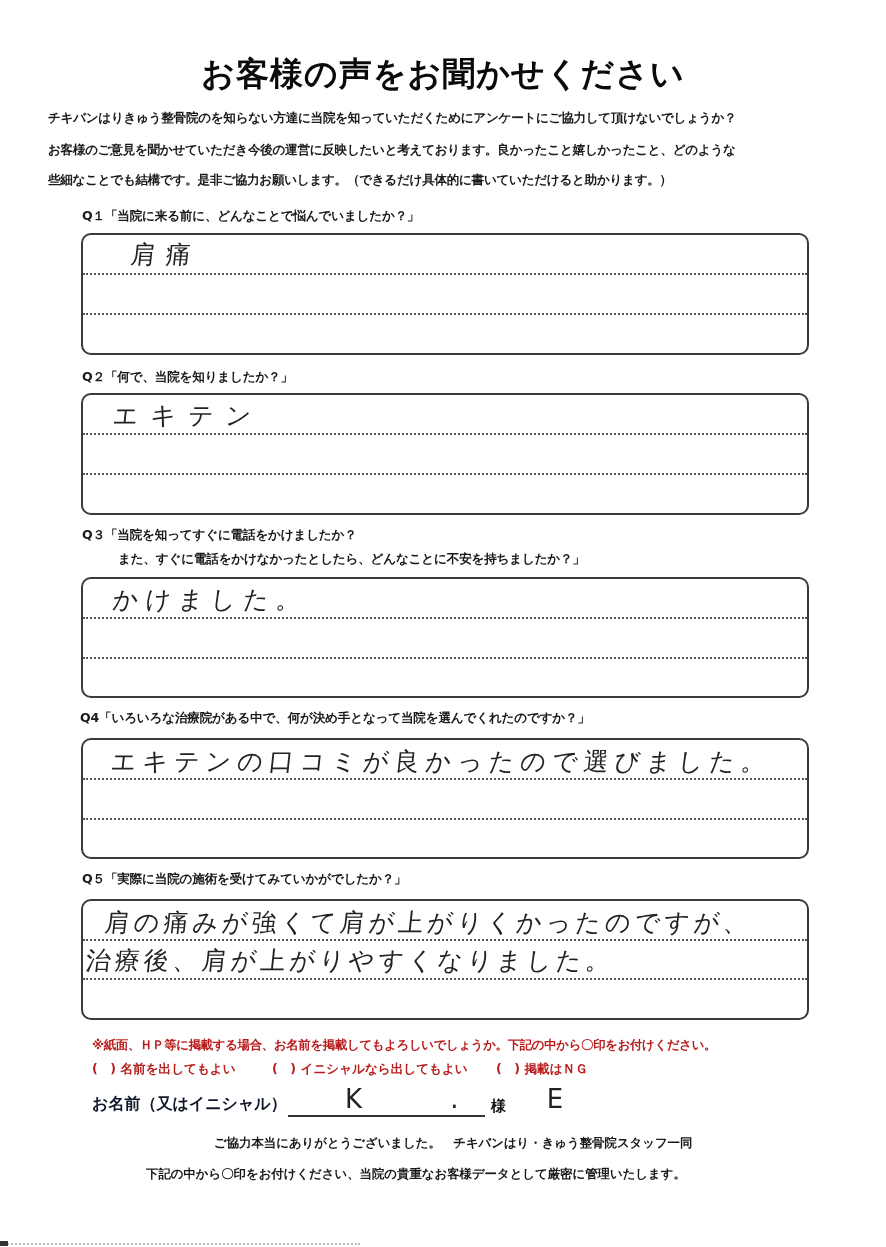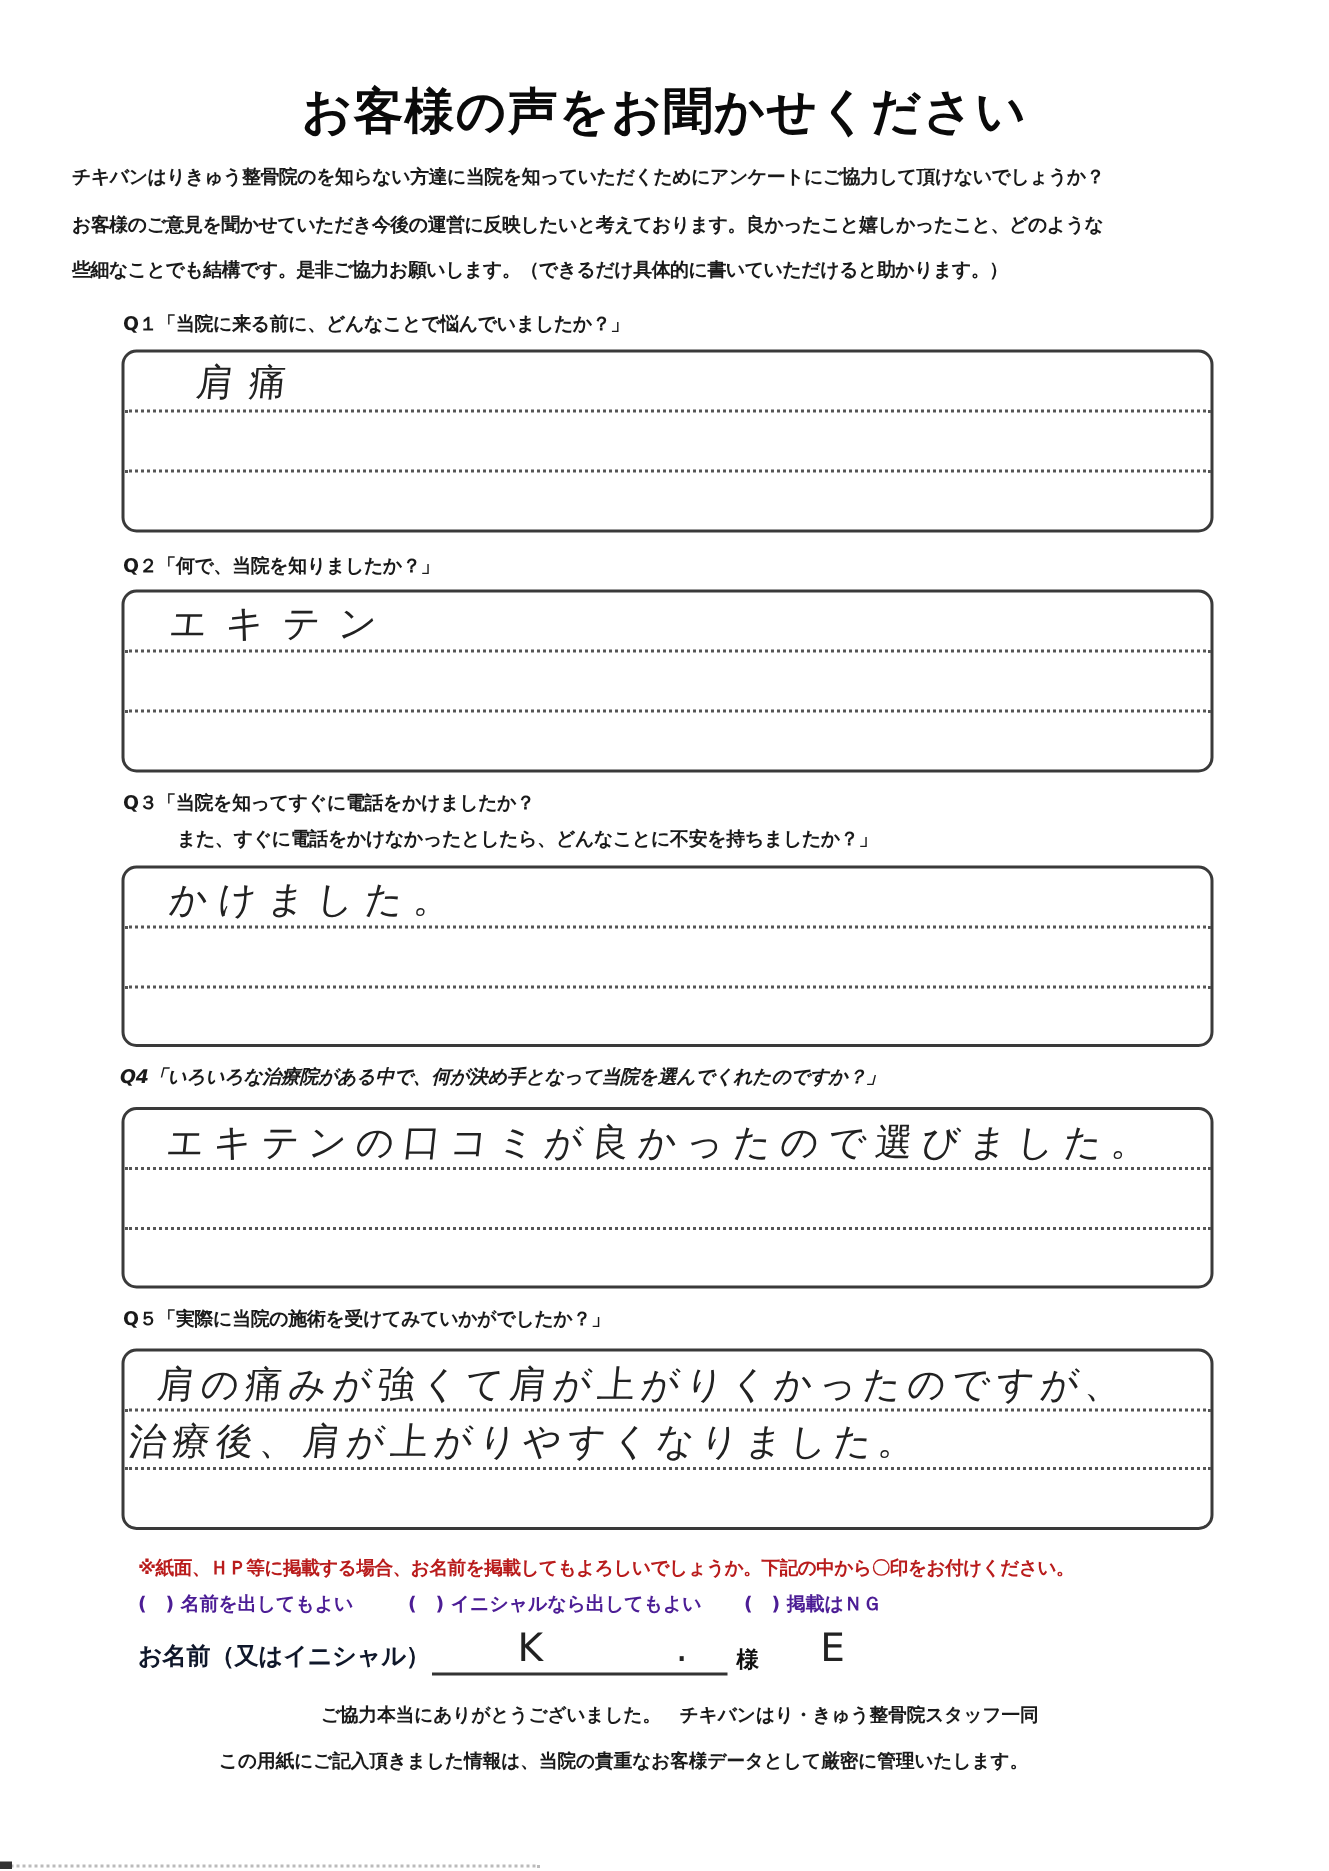--- a/index.html
+++ b/index.html
@@ -53,7 +53,7 @@
   <div class="hand" style="left:30px;top:4px;letter-spacing:7px;">かけました。</div>
 </div>
 
-<div class="abs q" style="left:80px;top:710px;font-style:italic;">Q4「いろいろな治療院がある中で、何が決め手となって当院を選んでくれたのですか？」</div>
+<div class="abs q" style="left:80px;top:710px;">Q4「いろいろな治療院がある中で、何が決め手となって当院を選んでくれたのですか？」</div>
 <div class="abs box" style="top:738px;height:121px;">
   <div class="dot" style="top:38px;"></div>
   <div class="dot" style="top:78px;"></div>

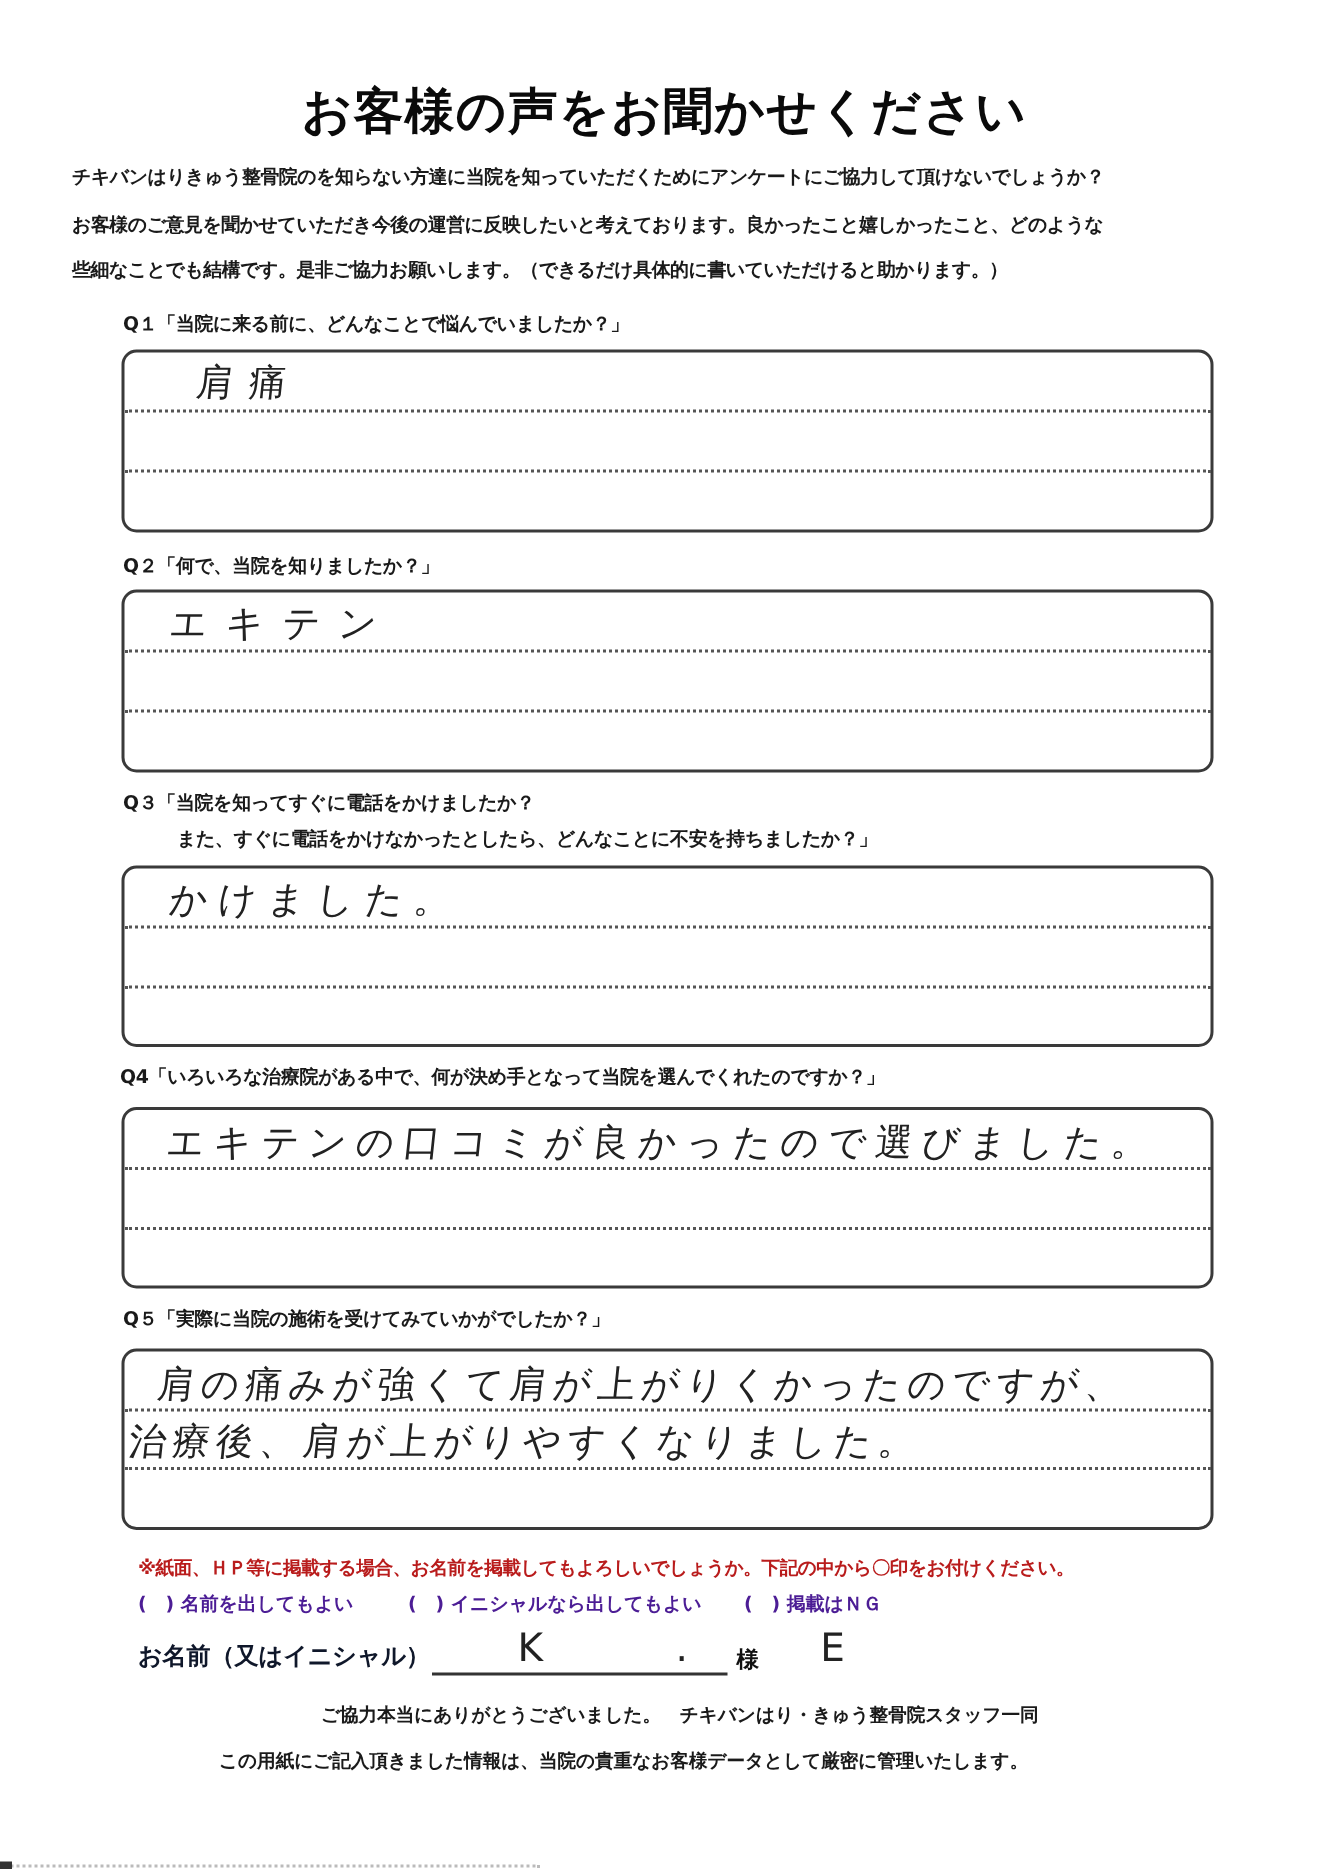--- a/index.html
+++ b/index.html
@@ -13,7 +13,7 @@
   .dot { position:absolute; left:0; right:0; height:0; border-top:2px dotted #555; }
   .hand { position:absolute; font-family:"DejaVu Sans", sans-serif; font-size:25px; font-weight:normal; color:#222; white-space:nowrap; letter-spacing:6px; transform:skewX(-6deg); }
   .note { left:92px; font-size:12.4px; font-weight:bold; color:#b91c1c; white-space:nowrap; letter-spacing:-0.3px; }
-  .opt { font-size:12.6px; font-weight:bold; color:#4c1d95; white-space:nowrap; }
+  .opt { font-size:12.6px; font-weight:bold; color:#b91c1c; white-space:nowrap; }
   .name-label { left:92px; top:1094px; font-size:16px; font-weight:bold; color:#0f172a; white-space:nowrap; }
   .name-line { left:288px; top:1115px; width:197px; height:0; border-top:2px solid #333; }
   .name-val { left:345px; top:1084px; font-size:26px; letter-spacing:40px; color:#222; font-family:"DejaVu Sans", sans-serif; font-weight:normal; }

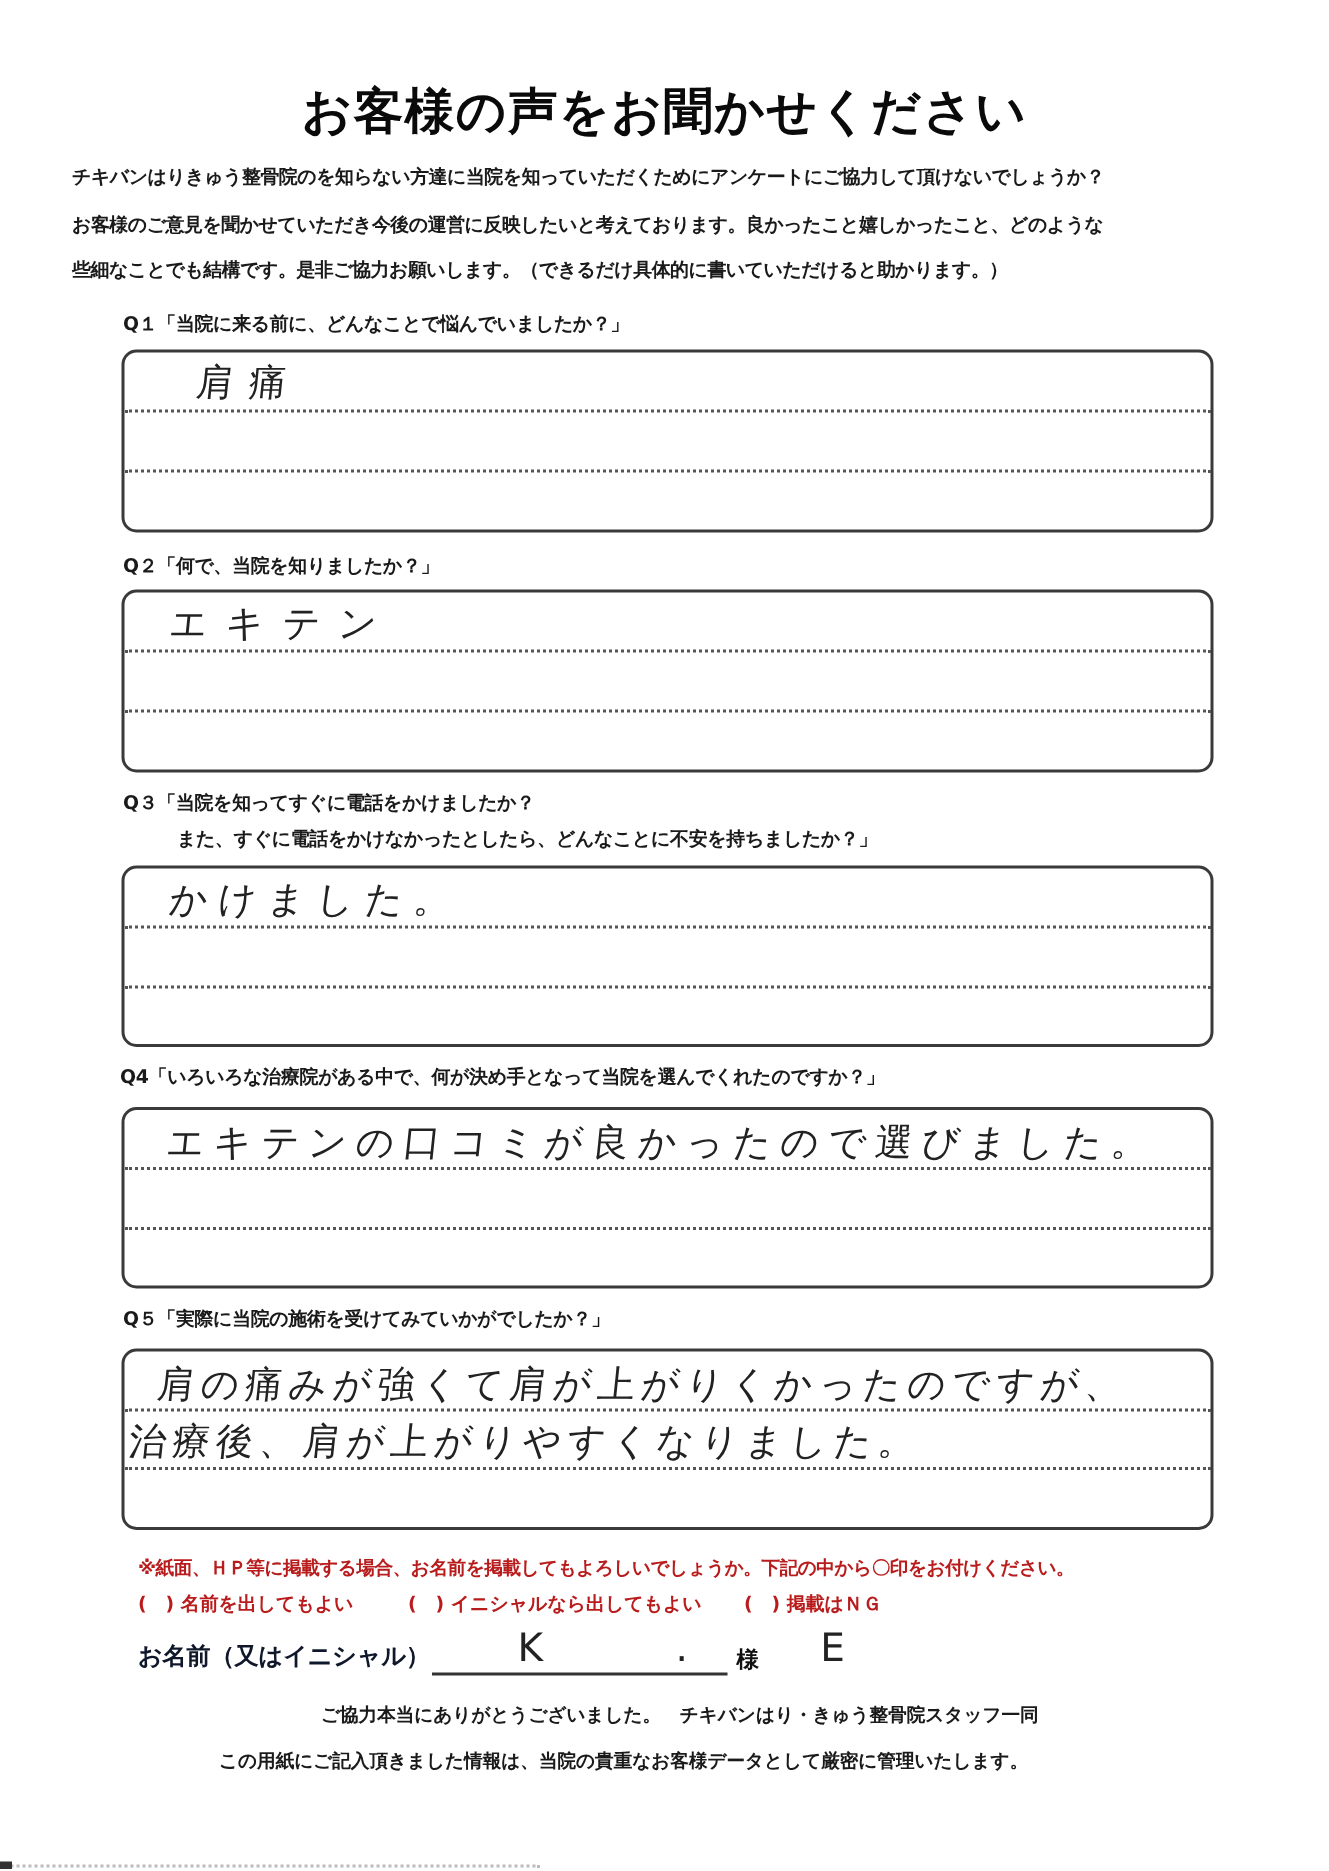--- a/index.html
+++ b/index.html
@@ -89,7 +89,7 @@
 <div class="abs sama">様</div>
 
 <div class="abs footer" style="left:214px;top:1135px;text-align:right;">ご協力本当にありがとうございました。　チキバンはり・きゅう整骨院スタッフ一同</div>
-<div class="abs footer" style="left:146px;top:1166px;">この用紙にご記入頂きました情報は、当院の貴重なお客様データとして厳密に管理いたします。</div>
+<div class="abs footer" style="left:146px;top:1166px;">下記の中から〇印をお付けください、当院の貴重なお客様データとして厳密に管理いたします。</div>
 
 <div class="abs scanline"></div>
 <div class="abs scanblob"></div>

